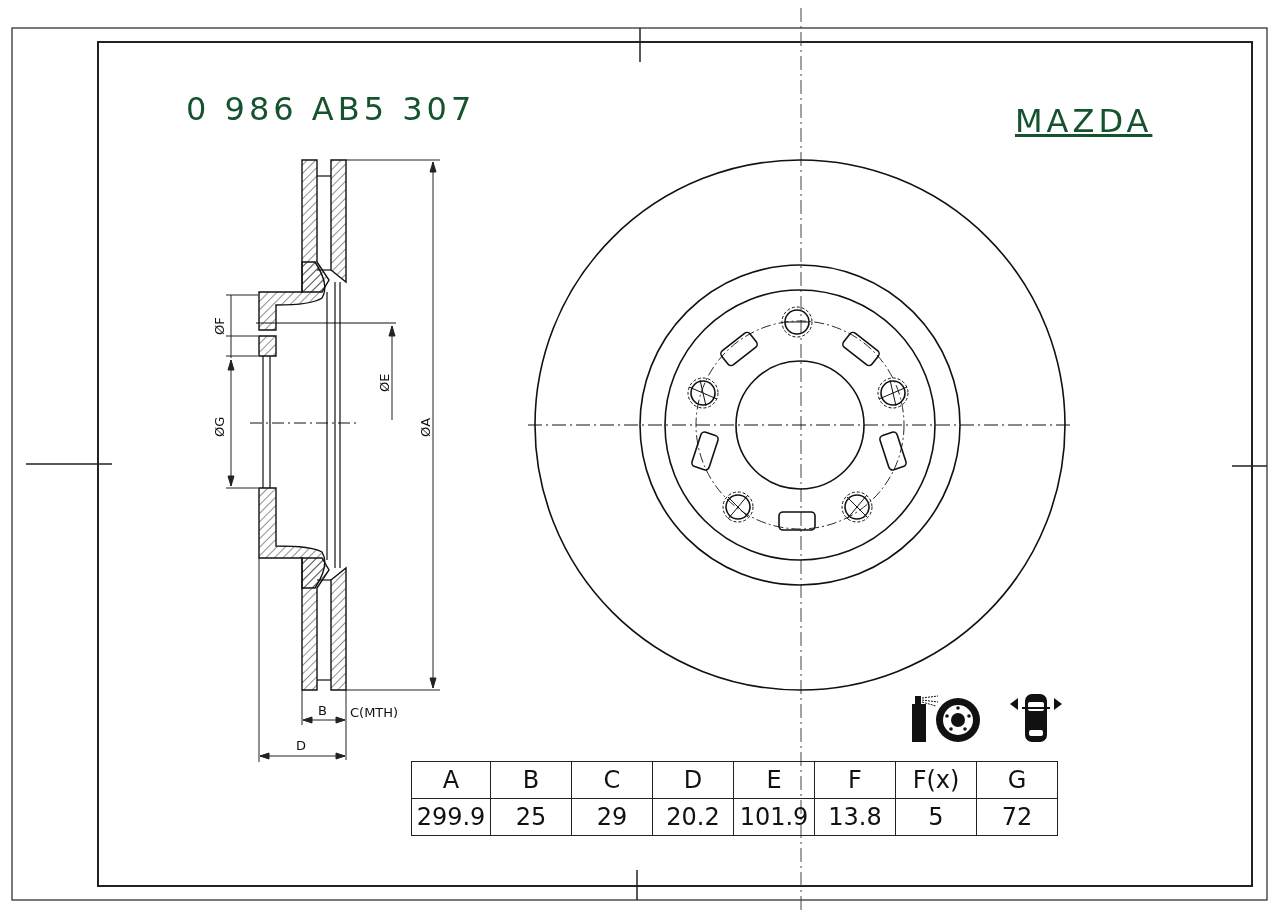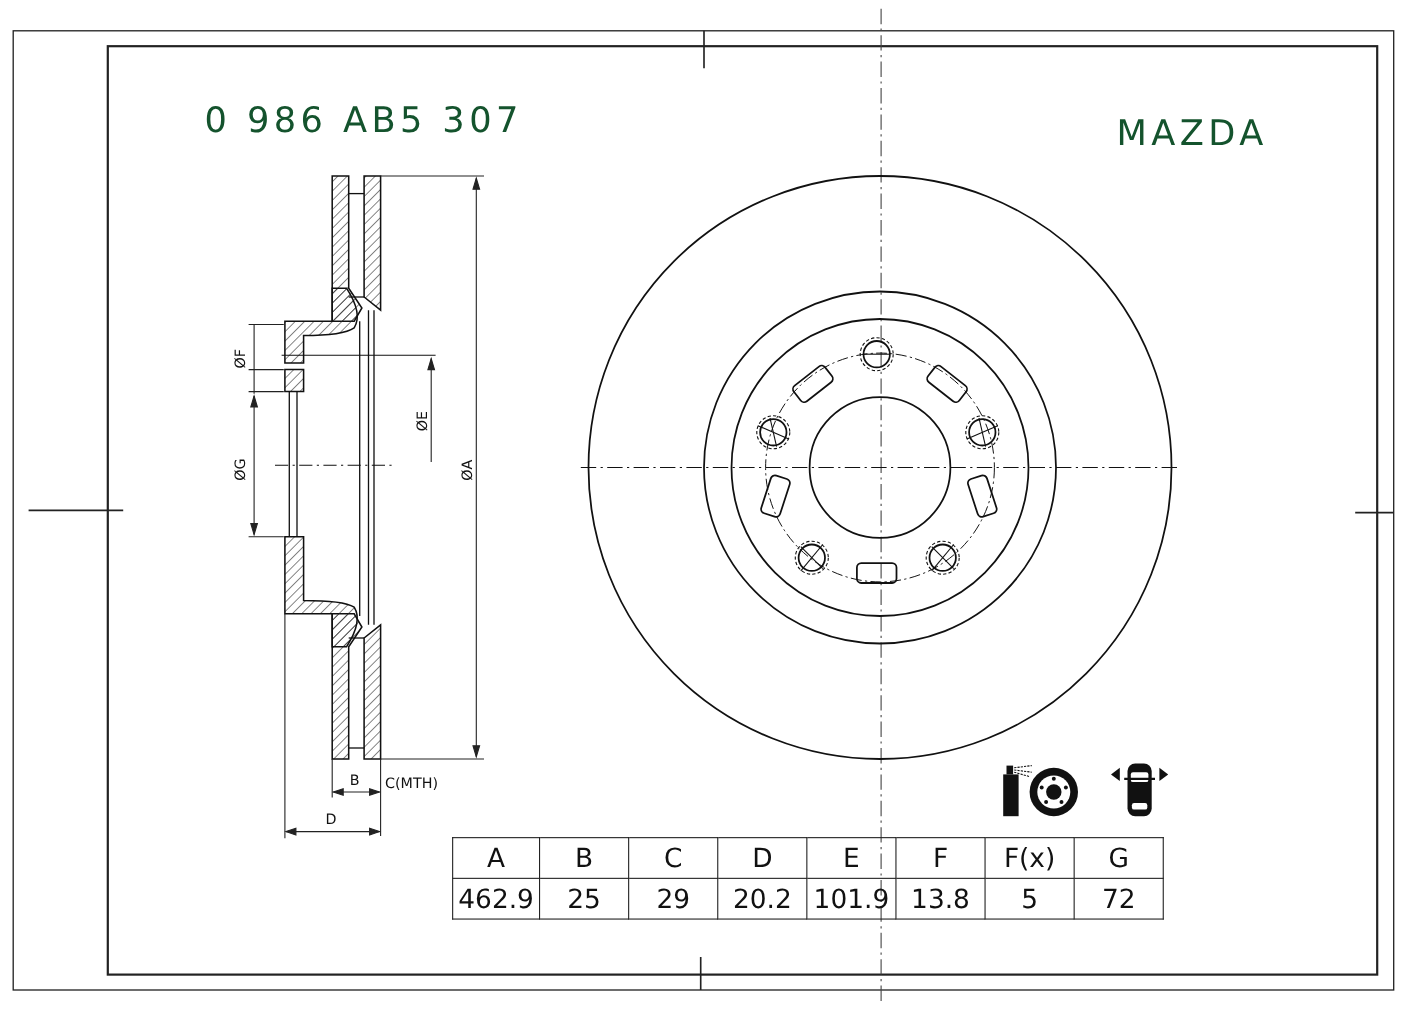--- a/index.html
+++ b/index.html
@@ -7,7 +7,7 @@
   #sheet { position: absolute; left: 0; top: 0; width: 1280px; height: 920px; }
   .title-text { position: absolute; font-family: "DejaVu Sans", sans-serif; font-size: 32px; letter-spacing: 4px; color: #14532d; }
   #part-number { left: 186px; top: 90px; }
-  #brand { left: 1015px; top: 102px; }
+  #brand { left: 1015px; top: 102px; text-decoration: underline; }
   .dim-label { position: absolute; font-family: "DejaVu Sans", sans-serif; font-size: 13px; color: #111; }
   .vert { transform: rotate(-90deg); transform-origin: left top; }
   table#spec-table { position: absolute; left: 411px; top: 761px; border-collapse: collapse; }

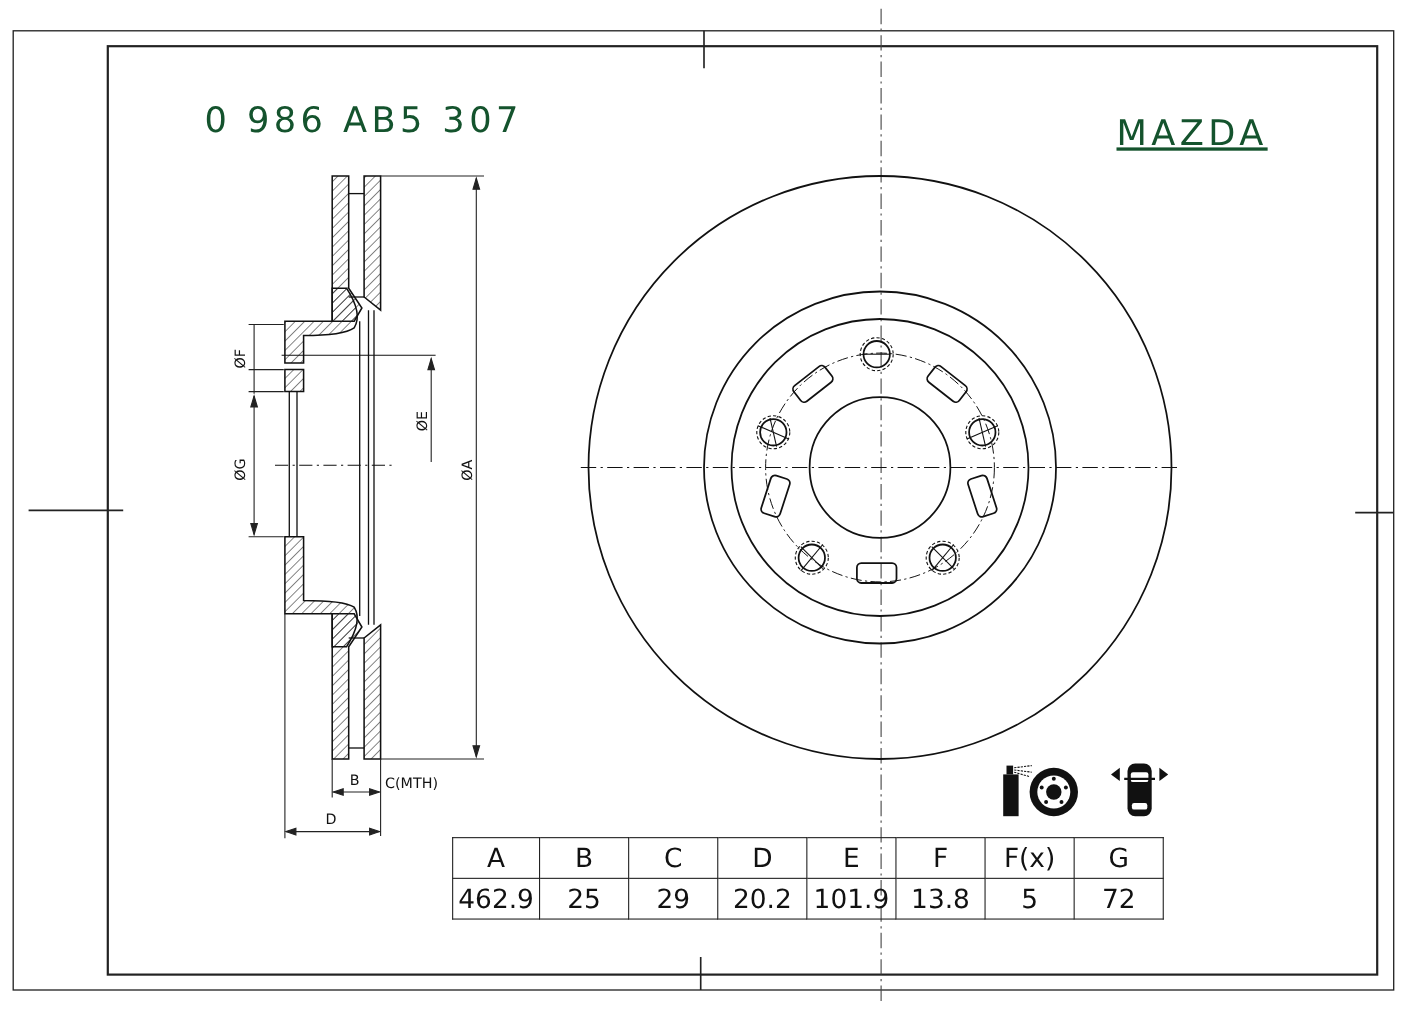--- a/index.html
+++ b/index.html
@@ -200,7 +200,7 @@
     <td>G</td>
   </tr>
   <tr>
-    <td>462.9</td>
+    <td>299.9</td>
     <td>25</td>
     <td>29</td>
     <td>20.2</td>

